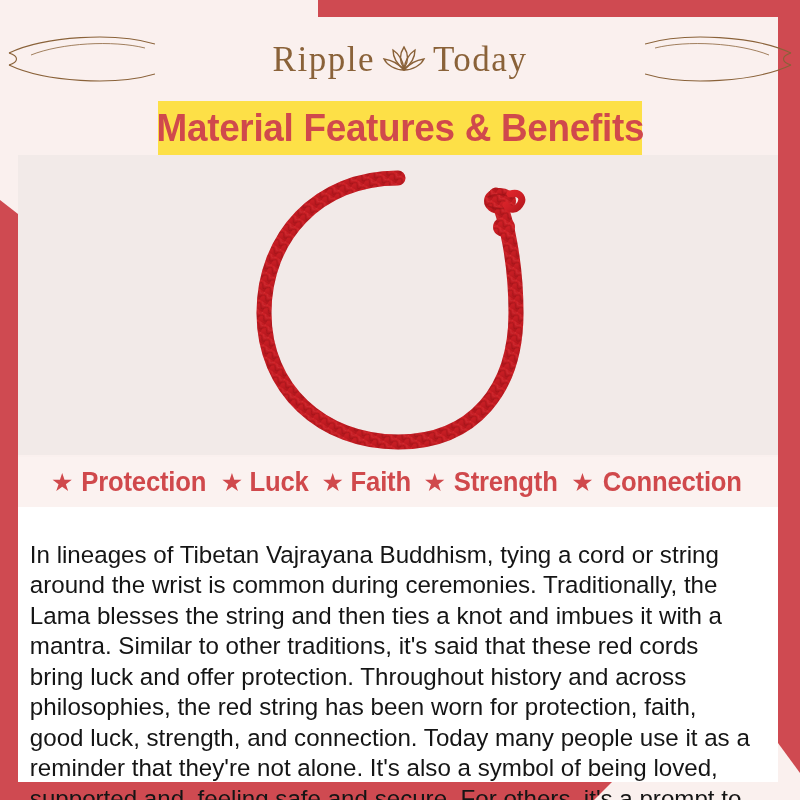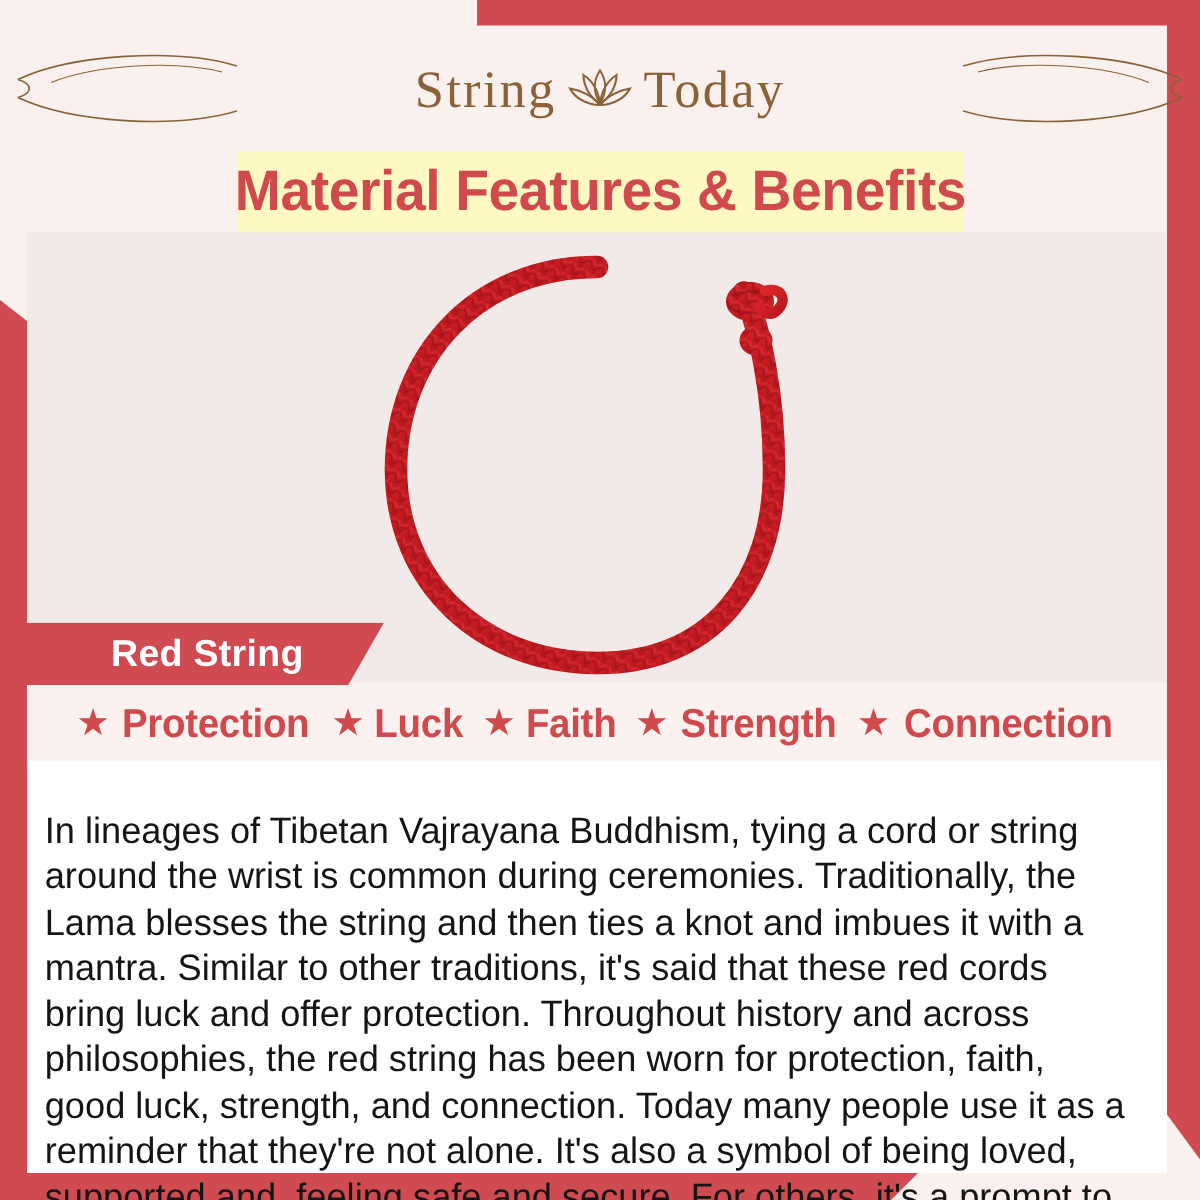--- a/index.html
+++ b/index.html
@@ -248,7 +248,7 @@
         <path d="M140 12 C 108 4, 56 7, 26 19" fill="none" stroke="#8a6239" stroke-width="0.8"></path>
       </svg>
 
-      <span class="logo-word">String</span>
+      <span class="logo-word">Ripple</span>
 
       <span class="logo-mark">
         <svg viewBox="0 0 46 40" width="46" height="40">

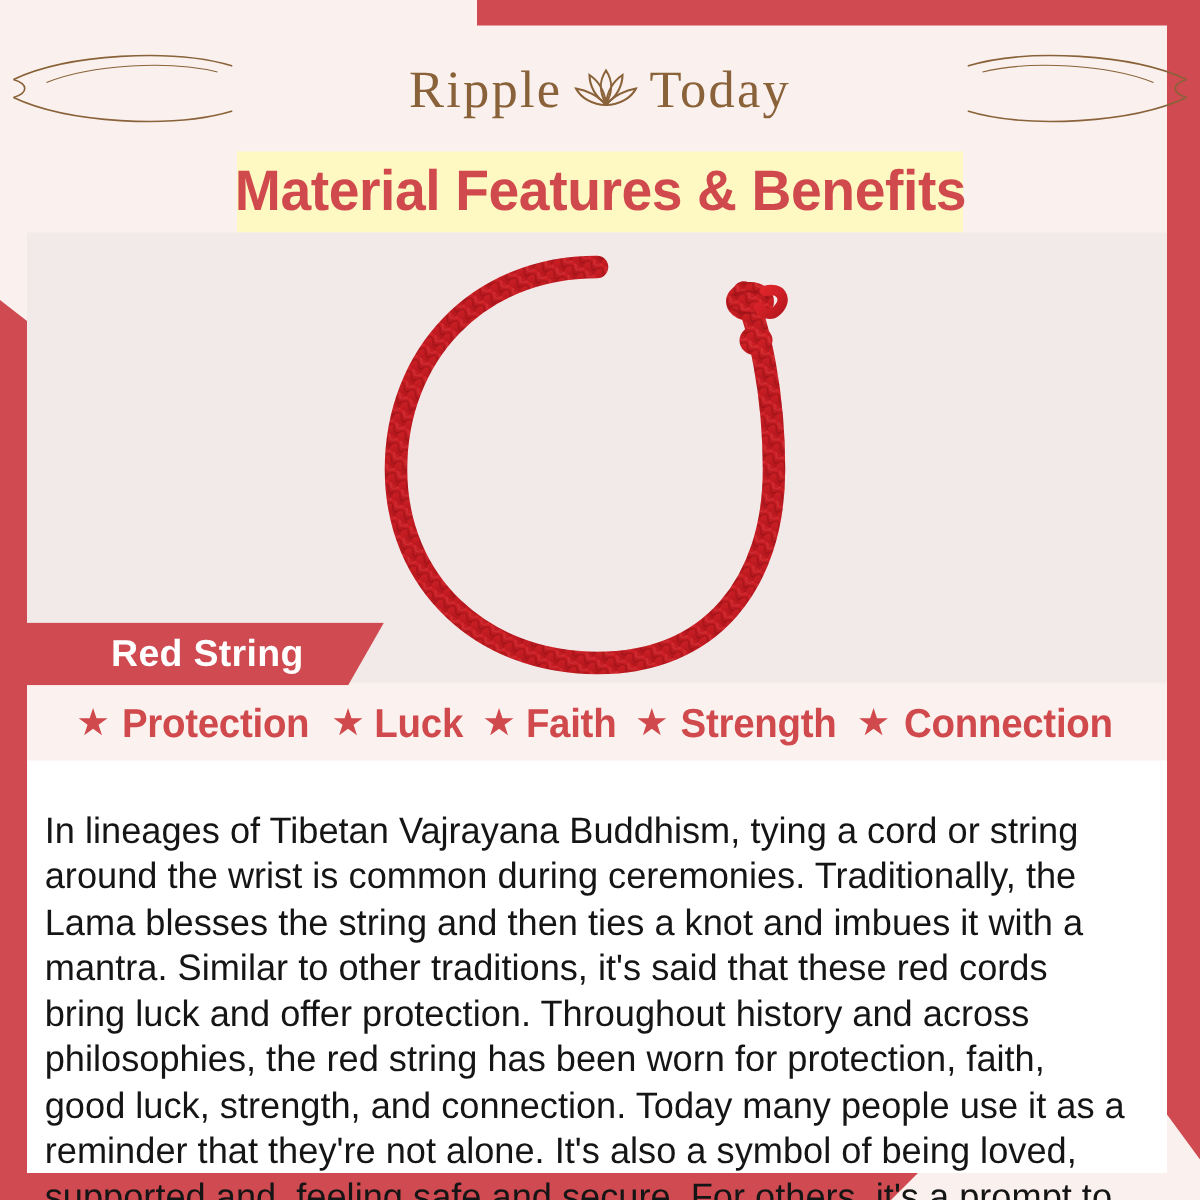--- a/index.html
+++ b/index.html
@@ -117,7 +117,7 @@
     left: 158px;
     width: 484px;
     height: 54px;
-    background: #fef9c3;
+    background: #fde047;
     display: flex;
     align-items: center;
     justify-content: center;

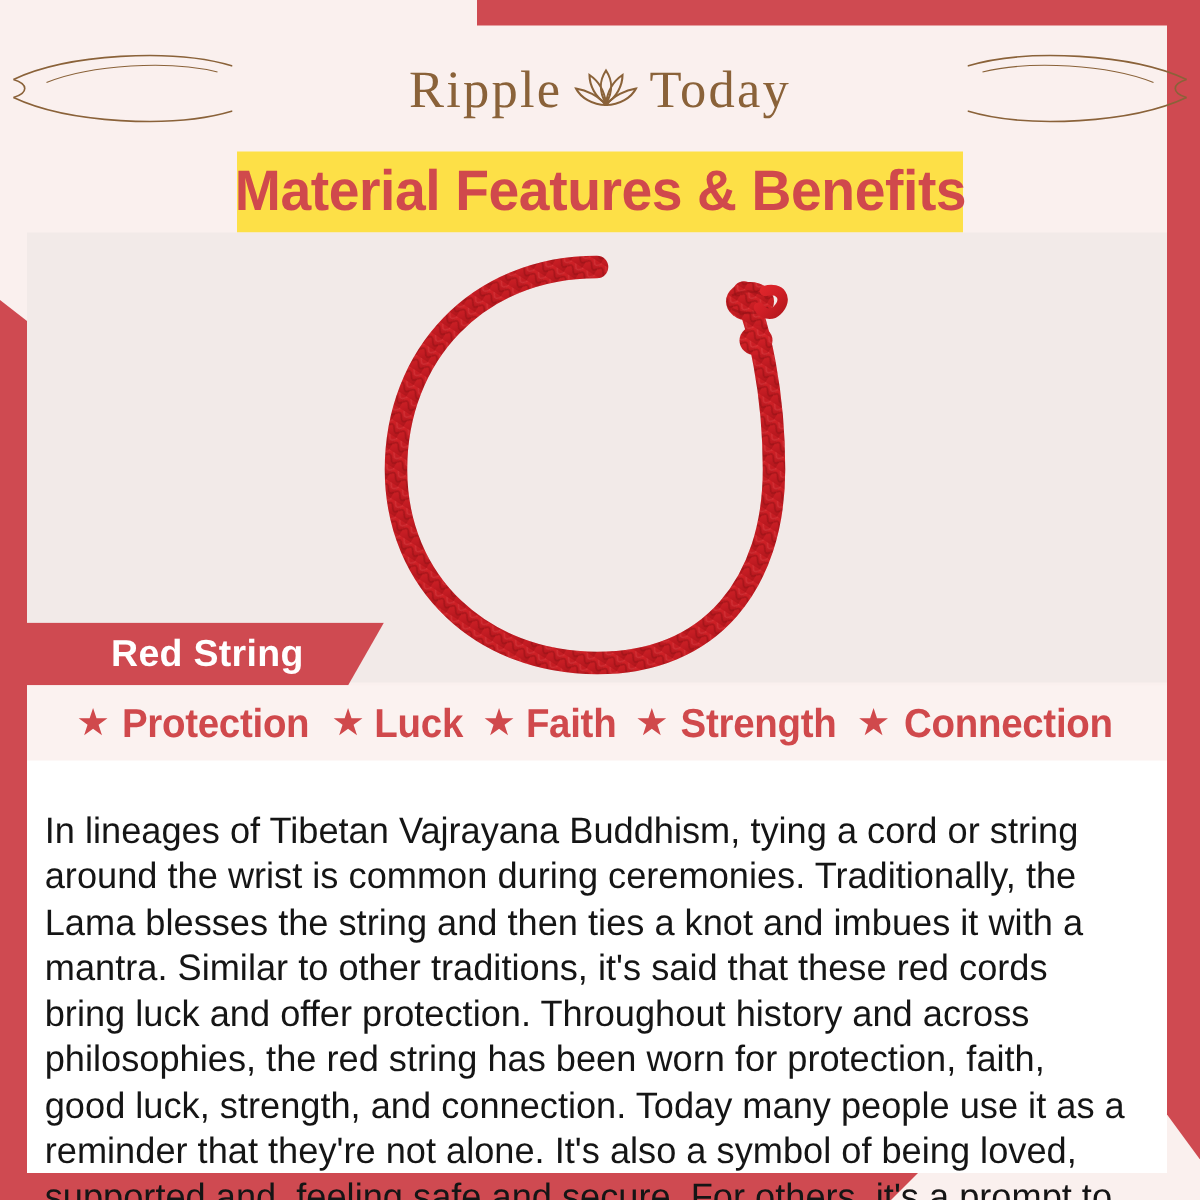--- a/index.html
+++ b/index.html
@@ -315,9 +315,6 @@
     </svg>
   </div>
 
-  <div class="tag">
-    <span class="tag-text">Red String</span>
-  </div>
 
   <div class="benefits">
     <span class="benefit">

